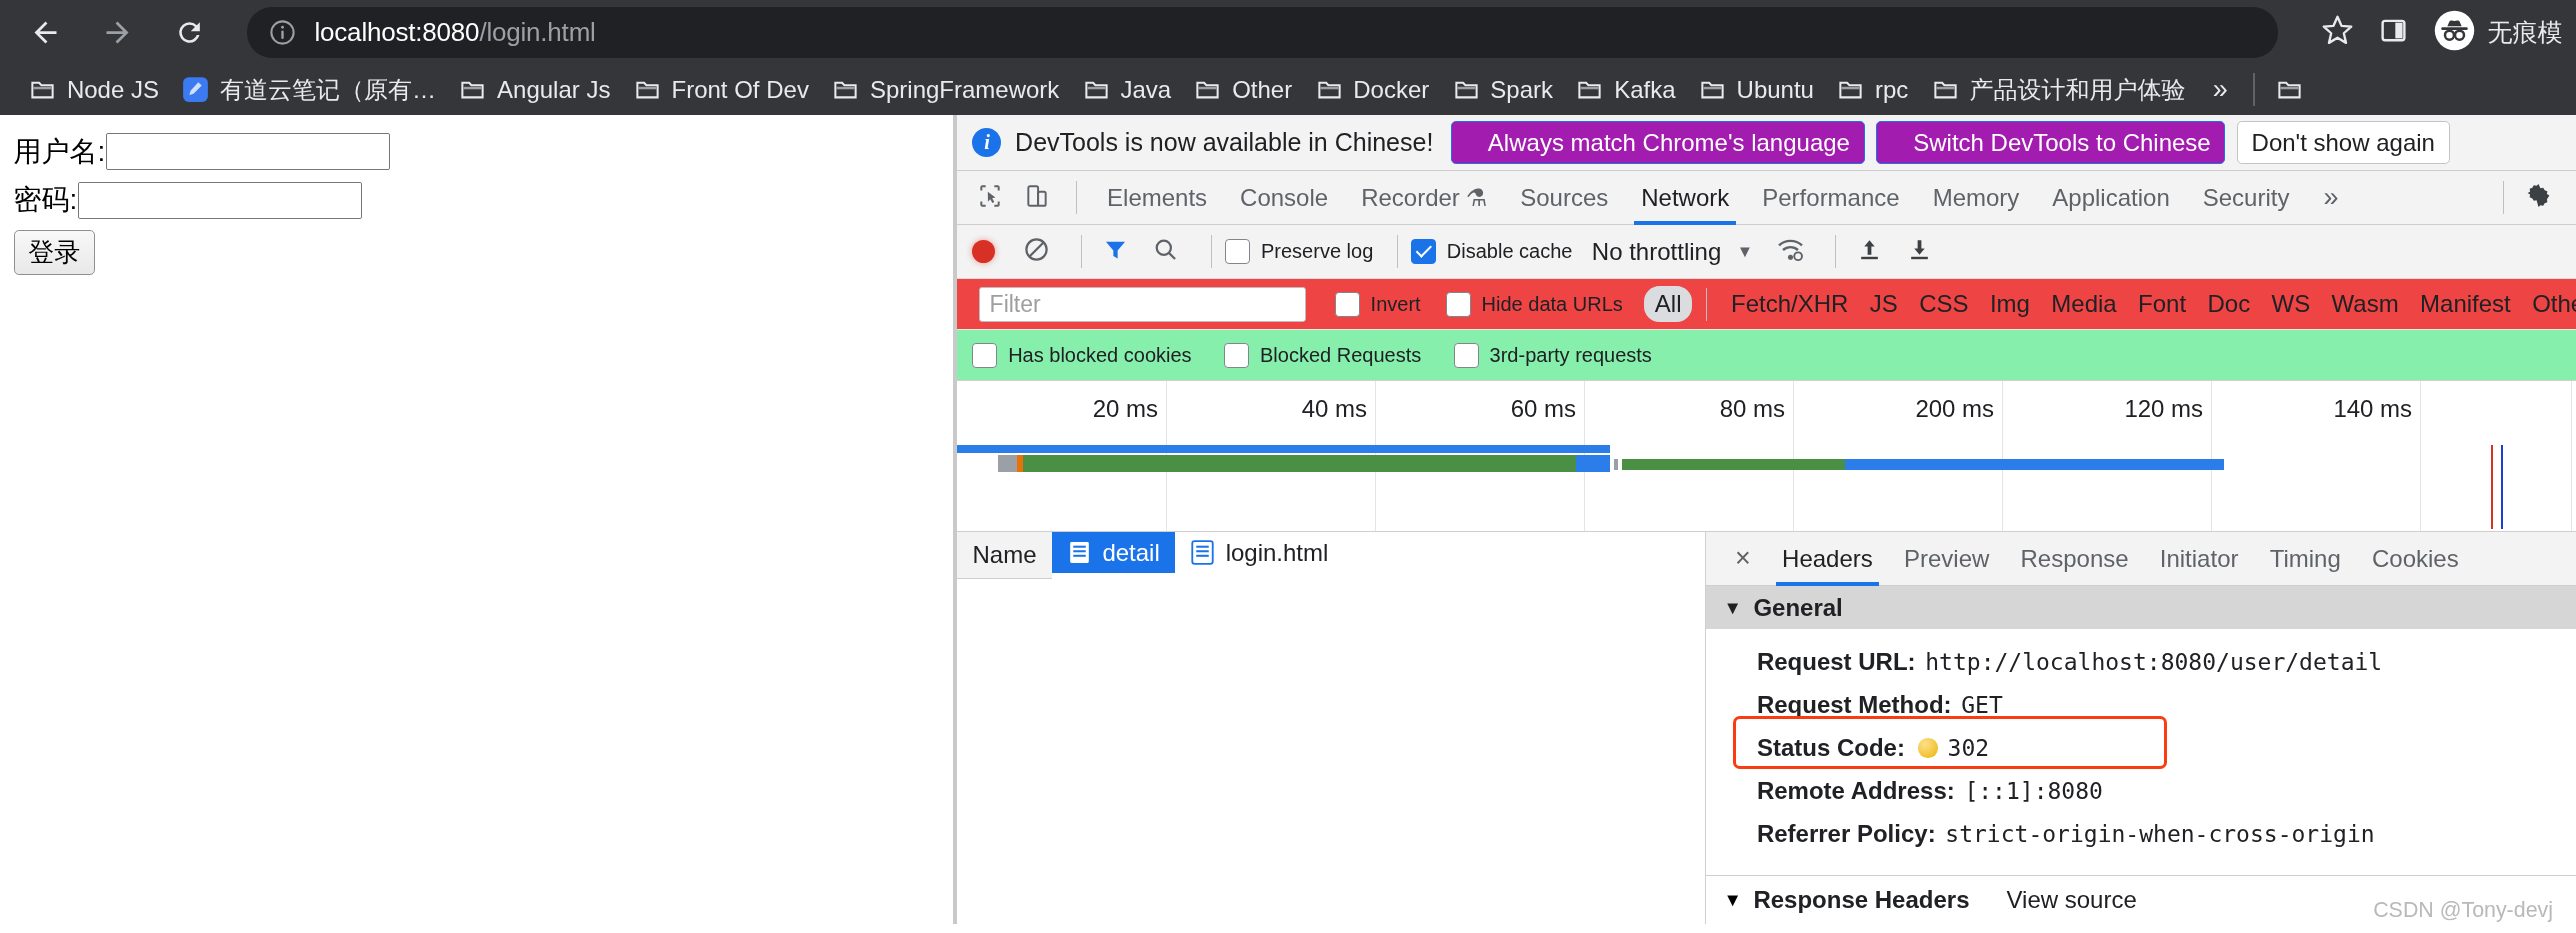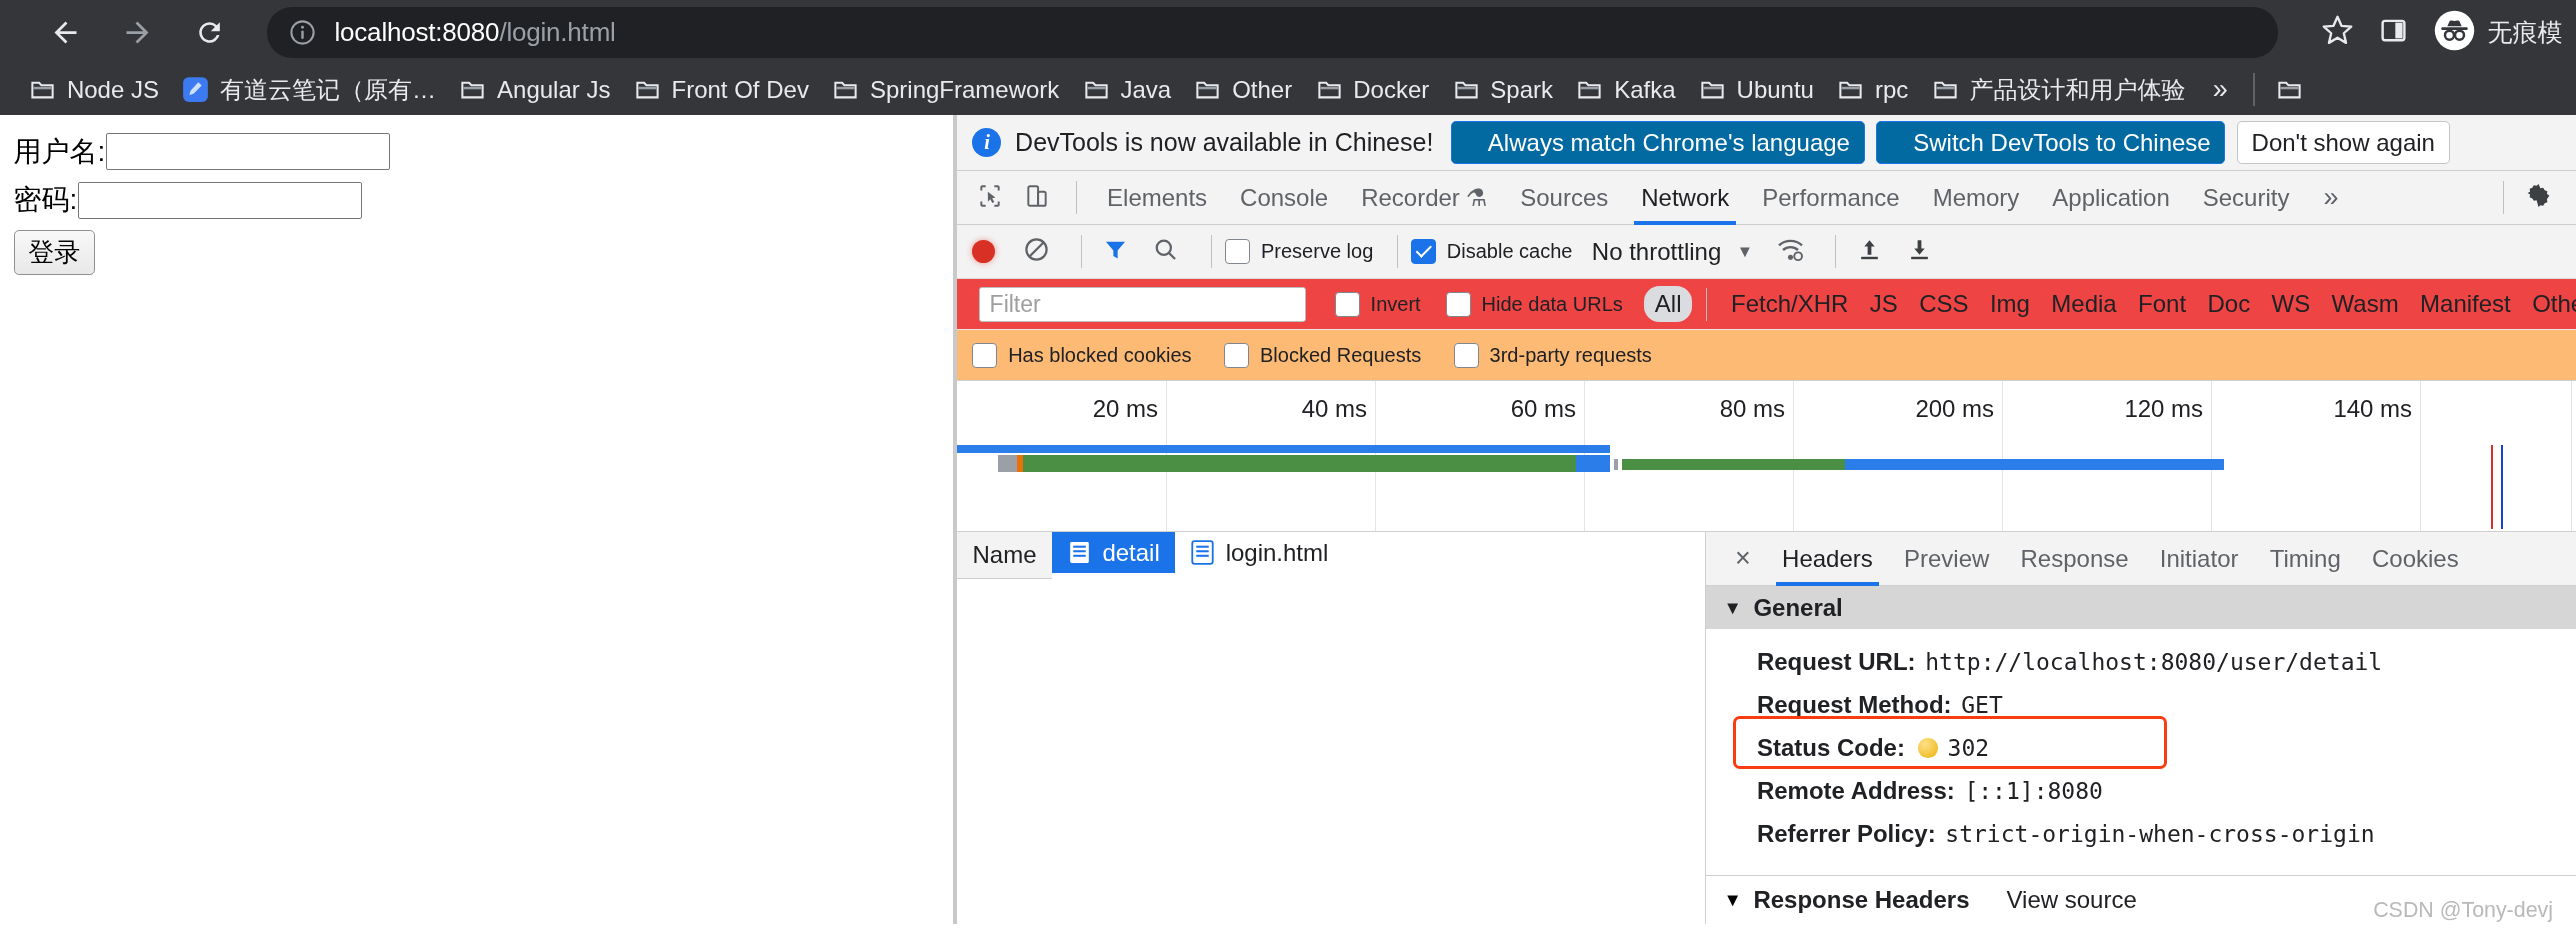--- a/index.html
+++ b/index.html
@@ -13,7 +13,7 @@
 
   
   .browser-chrome{background:#35363a;width:100%;}
-  .nav-bar{display:flex;align-items:center;height:64px;padding:0 0 0 37px;box-sizing:border-box;gap:16px;}
+  .nav-bar{display:flex;align-items:center;height:64px;padding:0 0 0 17px;box-sizing:border-box;gap:16px;}
   .nav-btn{width:56px;height:56px;display:flex;align-items:center;justify-content:center;border-radius:50%;cursor:pointer;flex:0 0 auto;}
   .nav-btn svg{display:block;}
   .omnibox{

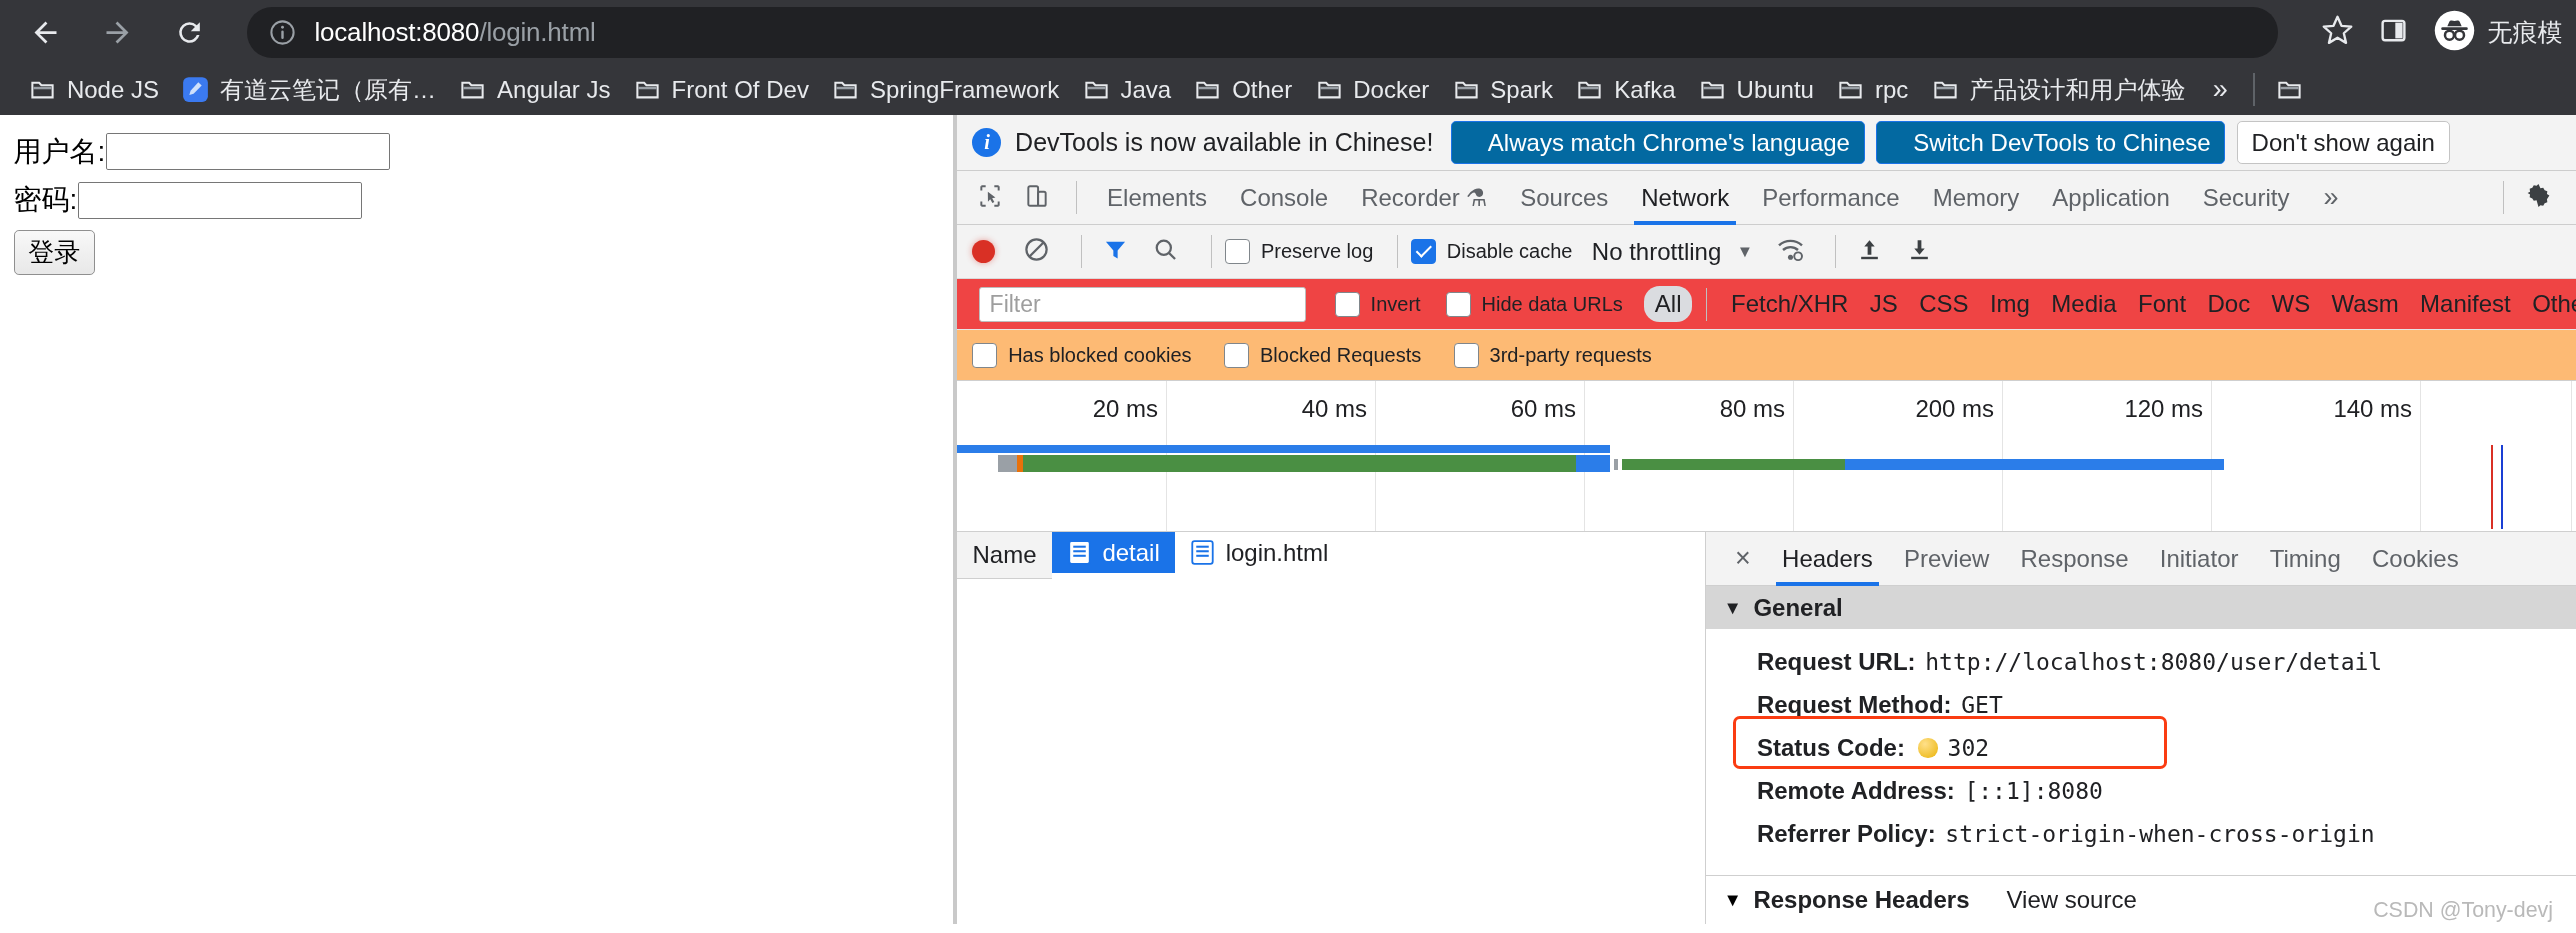--- a/index.html
+++ b/index.html
@@ -66,7 +66,7 @@
   .banner-info{width:29px;height:29px;border-radius:50%;background:#1a73e8;color:#fff;font-size:20.4px;font-weight:bold;display:flex;align-items:center;justify-content:center;margin-right:13.6px;flex:0 0 auto;font-style:italic;font-family:"Liberation Serif",serif;}
   .banner-text{font-size:25px;color:#202124;margin-right:17.5px;white-space:nowrap;}
   .banner-btn{font-size:24px;padding:6.8px 13.6px;border-radius:4.9px;margin-right:11.7px;white-space:nowrap;cursor:pointer;border:1px solid transparent;}
-  .banner-btn.primary{background:#0369a1;color:#fff;border-color:#1a73e8;padding-left:36px;}
+  .banner-btn.primary{background:#a21caf;color:#fff;border-color:#1a73e8;padding-left:36px;}
   .banner-btn.ghost{background:#fff;color:#202124;border:1px solid #c4c4c4;}
 
   .dt-tabs{display:flex;align-items:center;height:54px;background:#f3f3f3;border-bottom:1px solid #cdcdcd;padding:0 11.7px;box-sizing:border-box;flex:0 0 54px;}

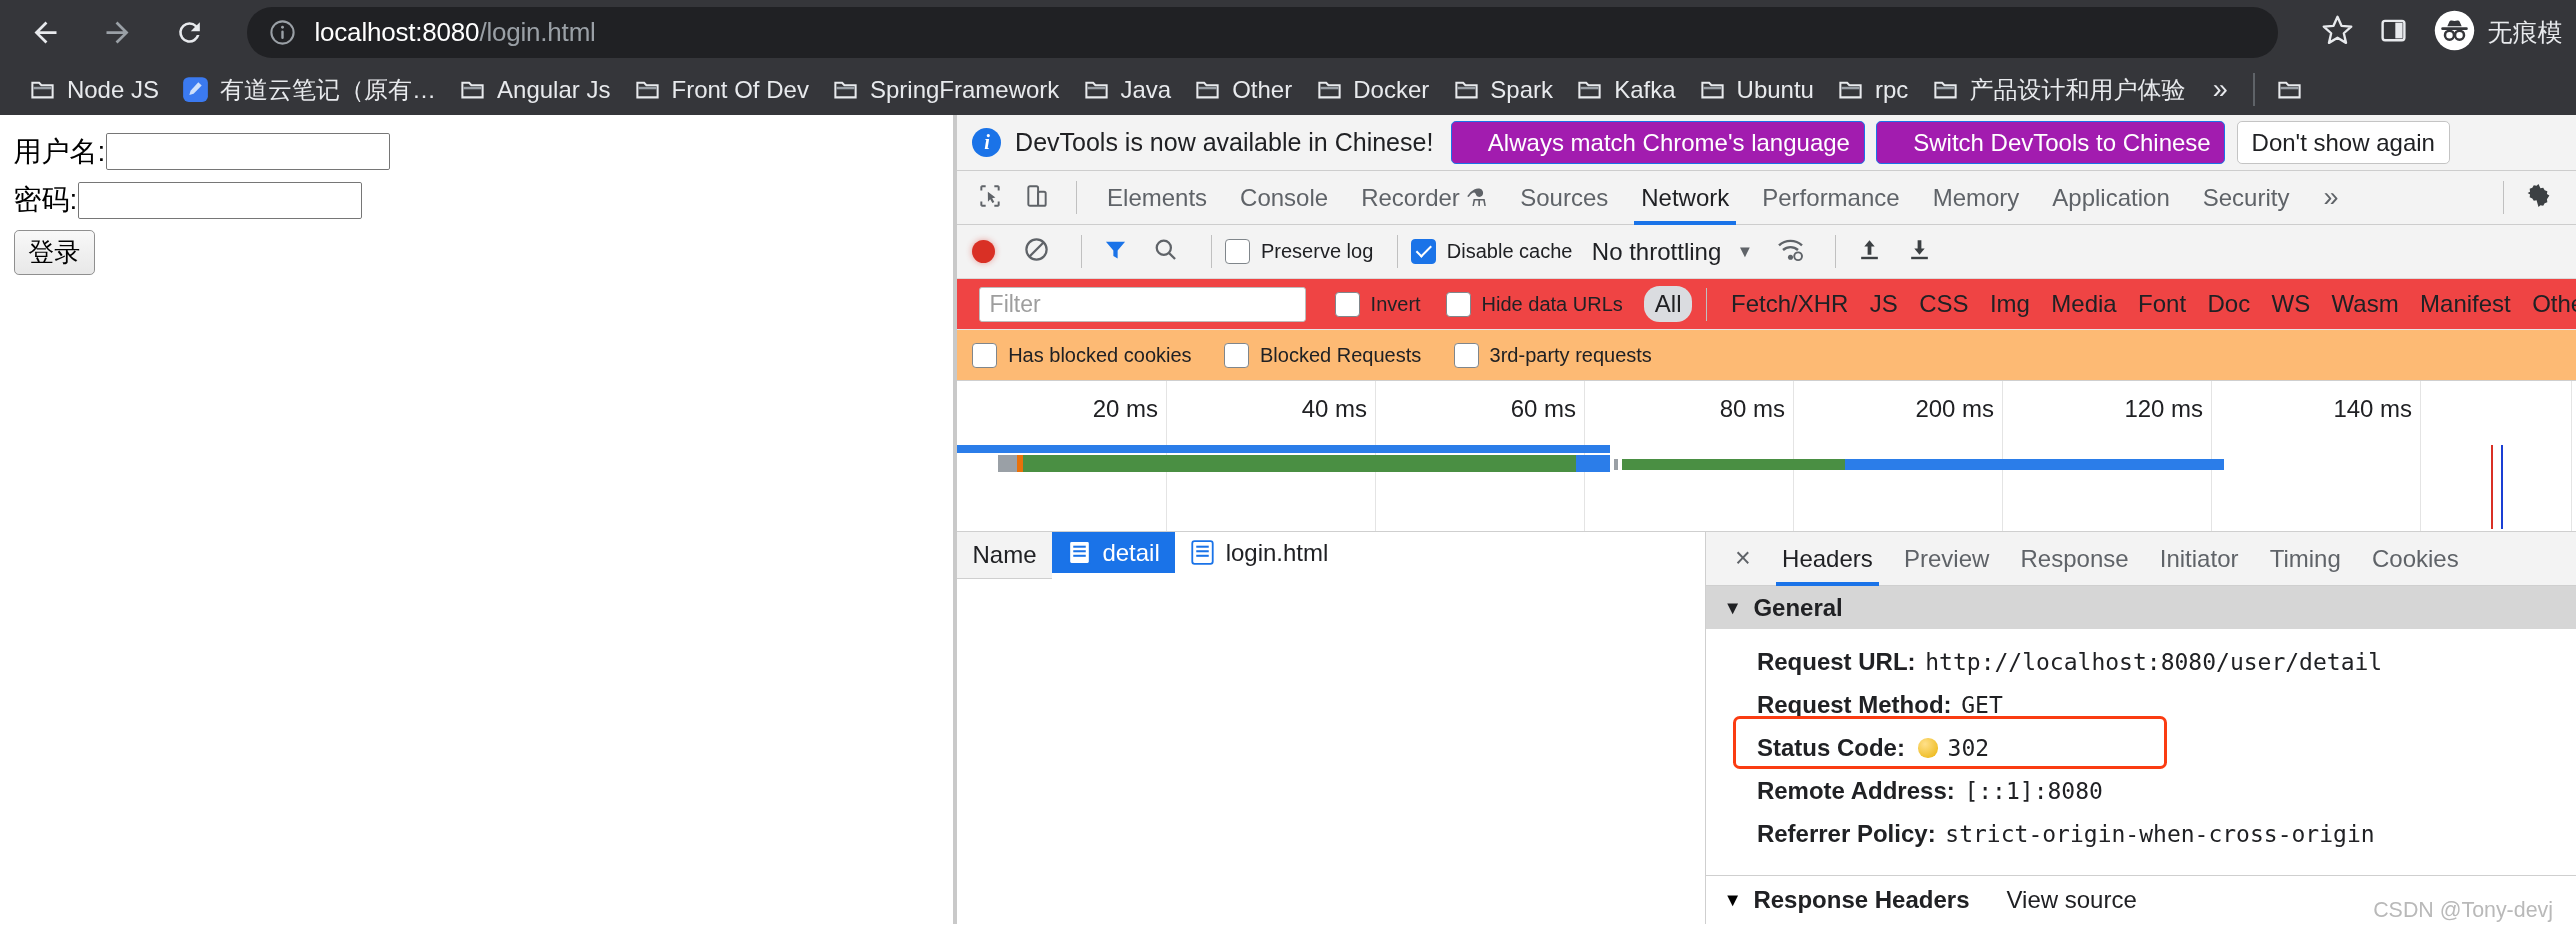--- a/index.html
+++ b/index.html
@@ -96,7 +96,7 @@
   .rtype{font-size:24px;color:#202124;padding:3.9px 10.7px;border-radius:15.6px;cursor:pointer;white-space:nowrap;flex:0 0 auto;}
   .rtype.active{background:#dadce0;}
 
-  .blocked-row{display:flex;align-items:center;height:51px;background:#fdba74;border-bottom:1px solid #cfcfcf;padding:0 15.6px;box-sizing:border-box;flex:0 0 51px;}
+  .blocked-row{display:flex;align-items:center;height:51px;background:#86efac;border-bottom:1px solid #cfcfcf;padding:0 15.6px;box-sizing:border-box;flex:0 0 51px;}
 
   
   .overview{height:151px;flex:0 0 151px;background:#fff;border-bottom:1px solid #cfcfcf;position:relative;box-sizing:border-box;}

